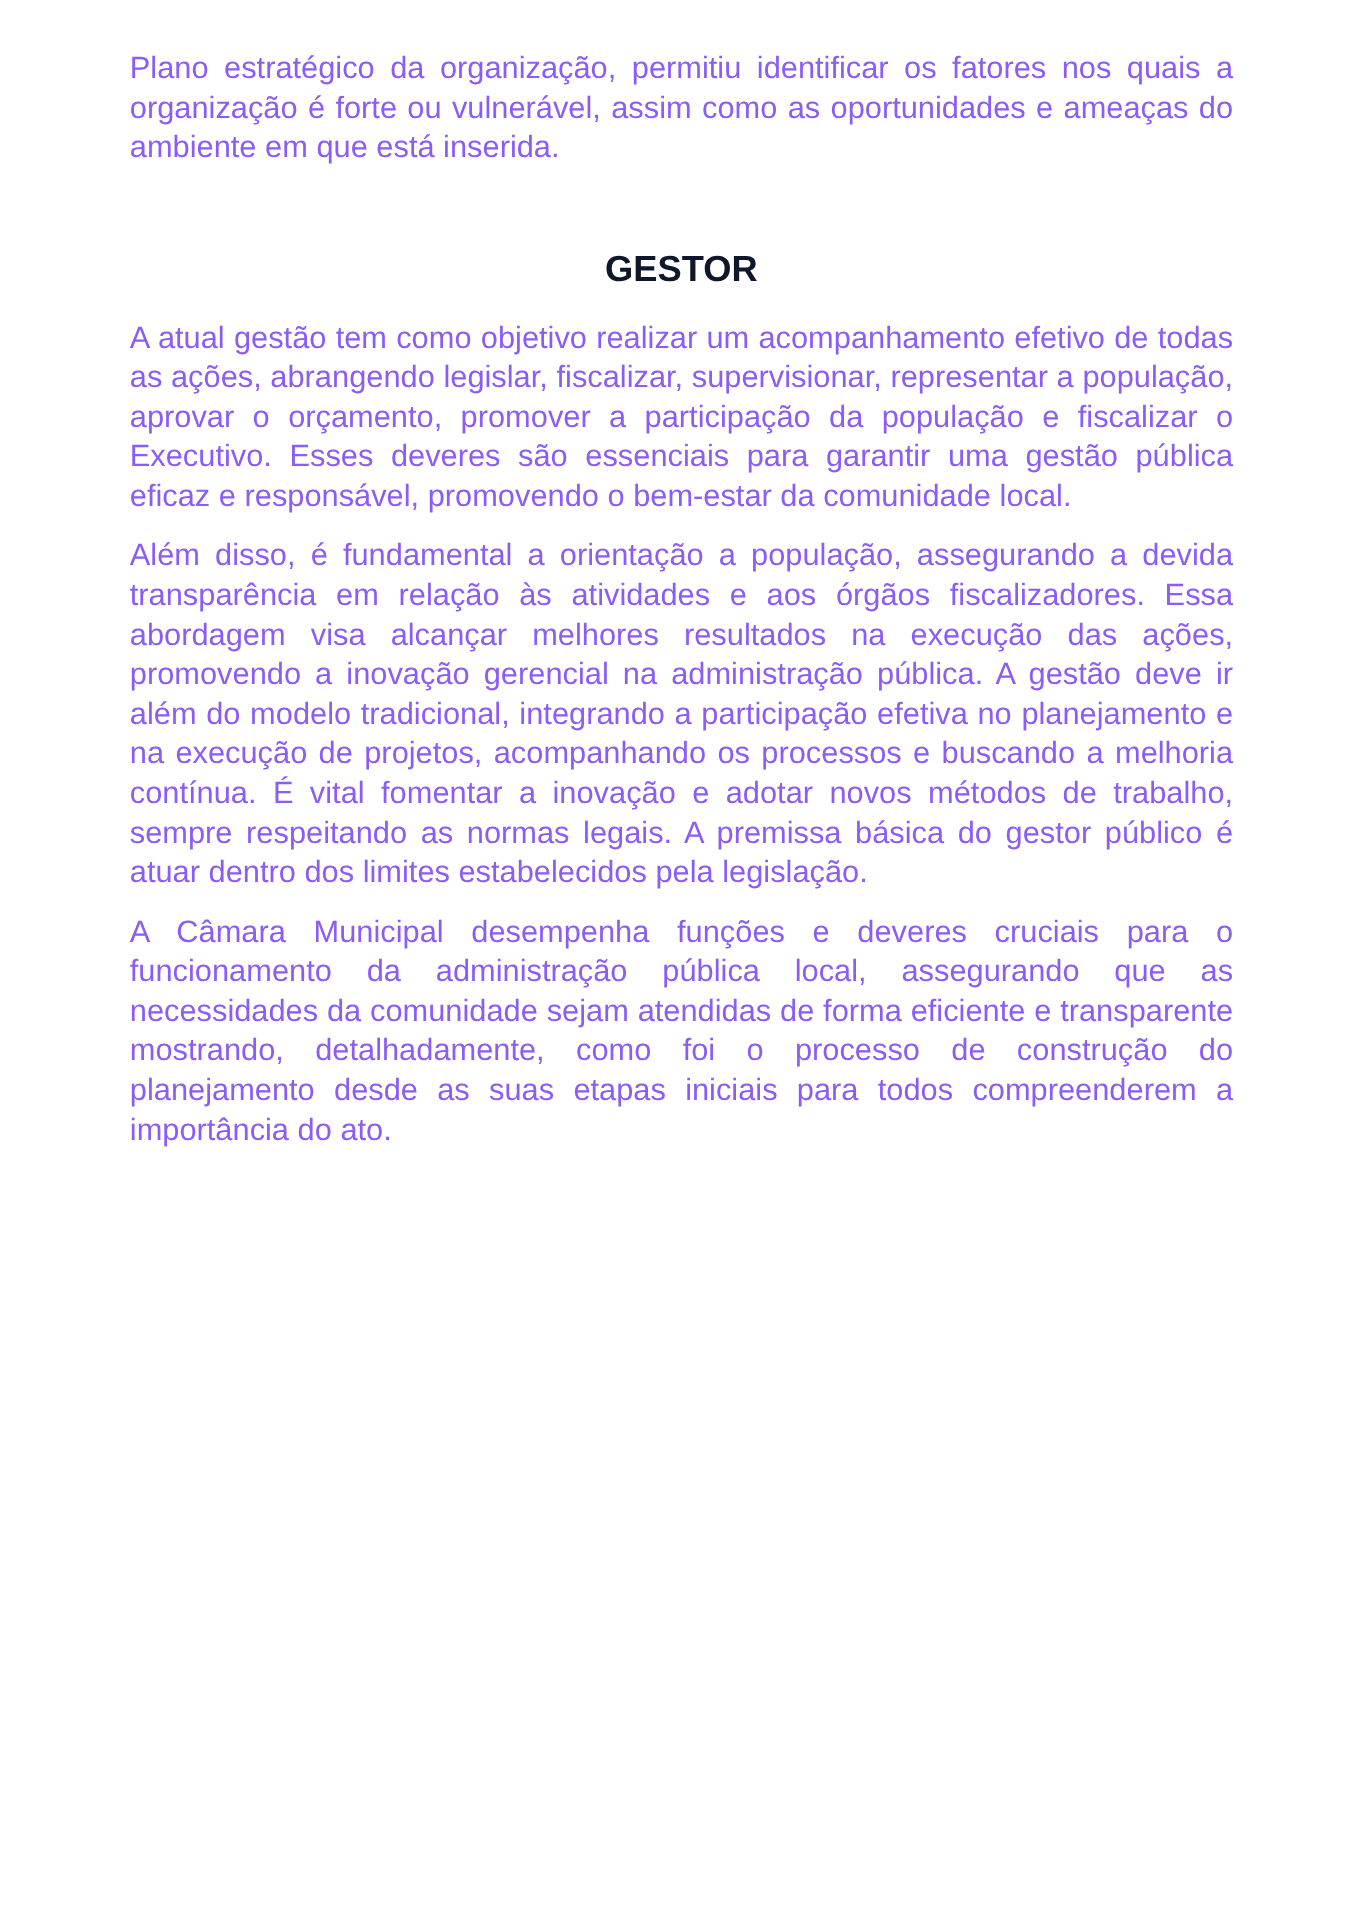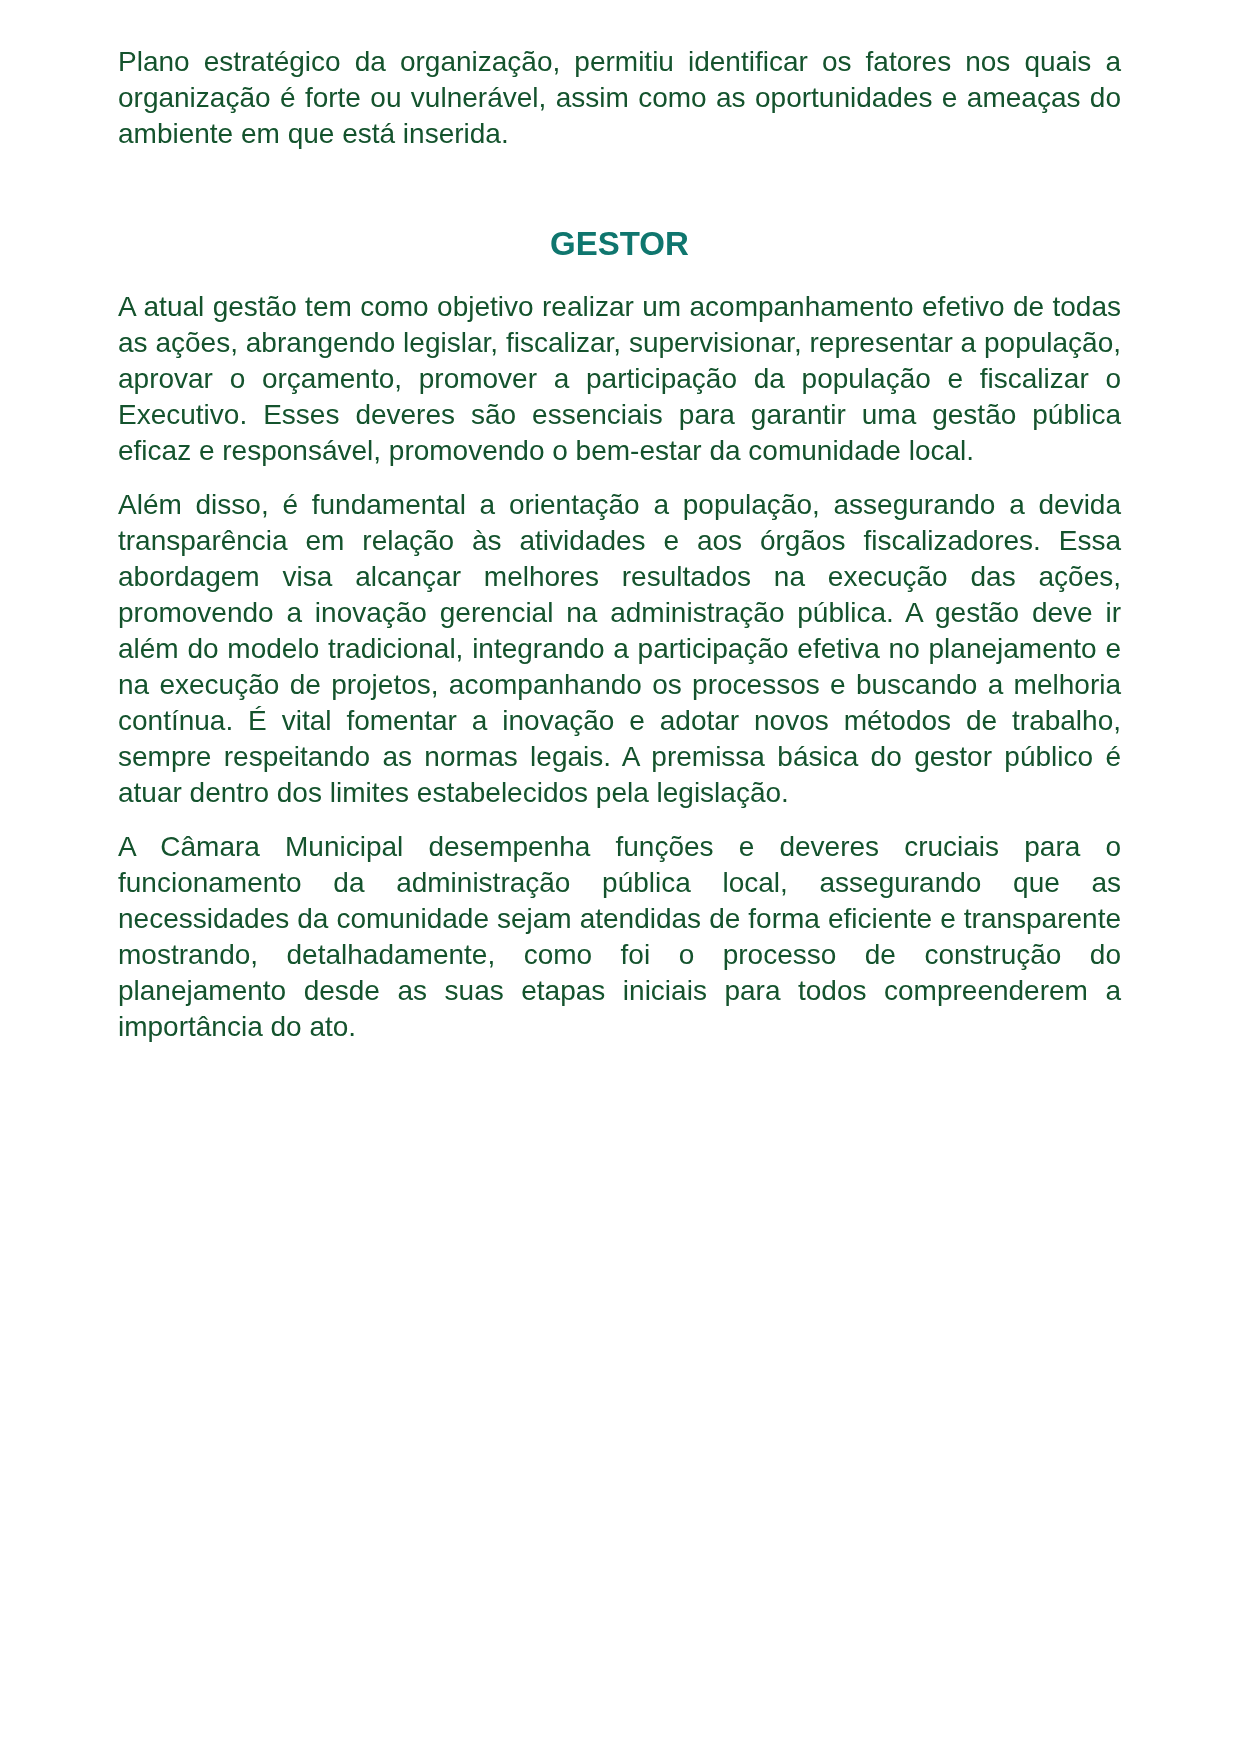--- a/index.html
+++ b/index.html
@@ -25,7 +25,7 @@
     line-height: 36px;
     text-align: justify;
     text-justify: inter-word;
-    color: #14532d;
+    color: #8b5cf6;
     margin: 0 0 18px 0;
   }
   .heading {

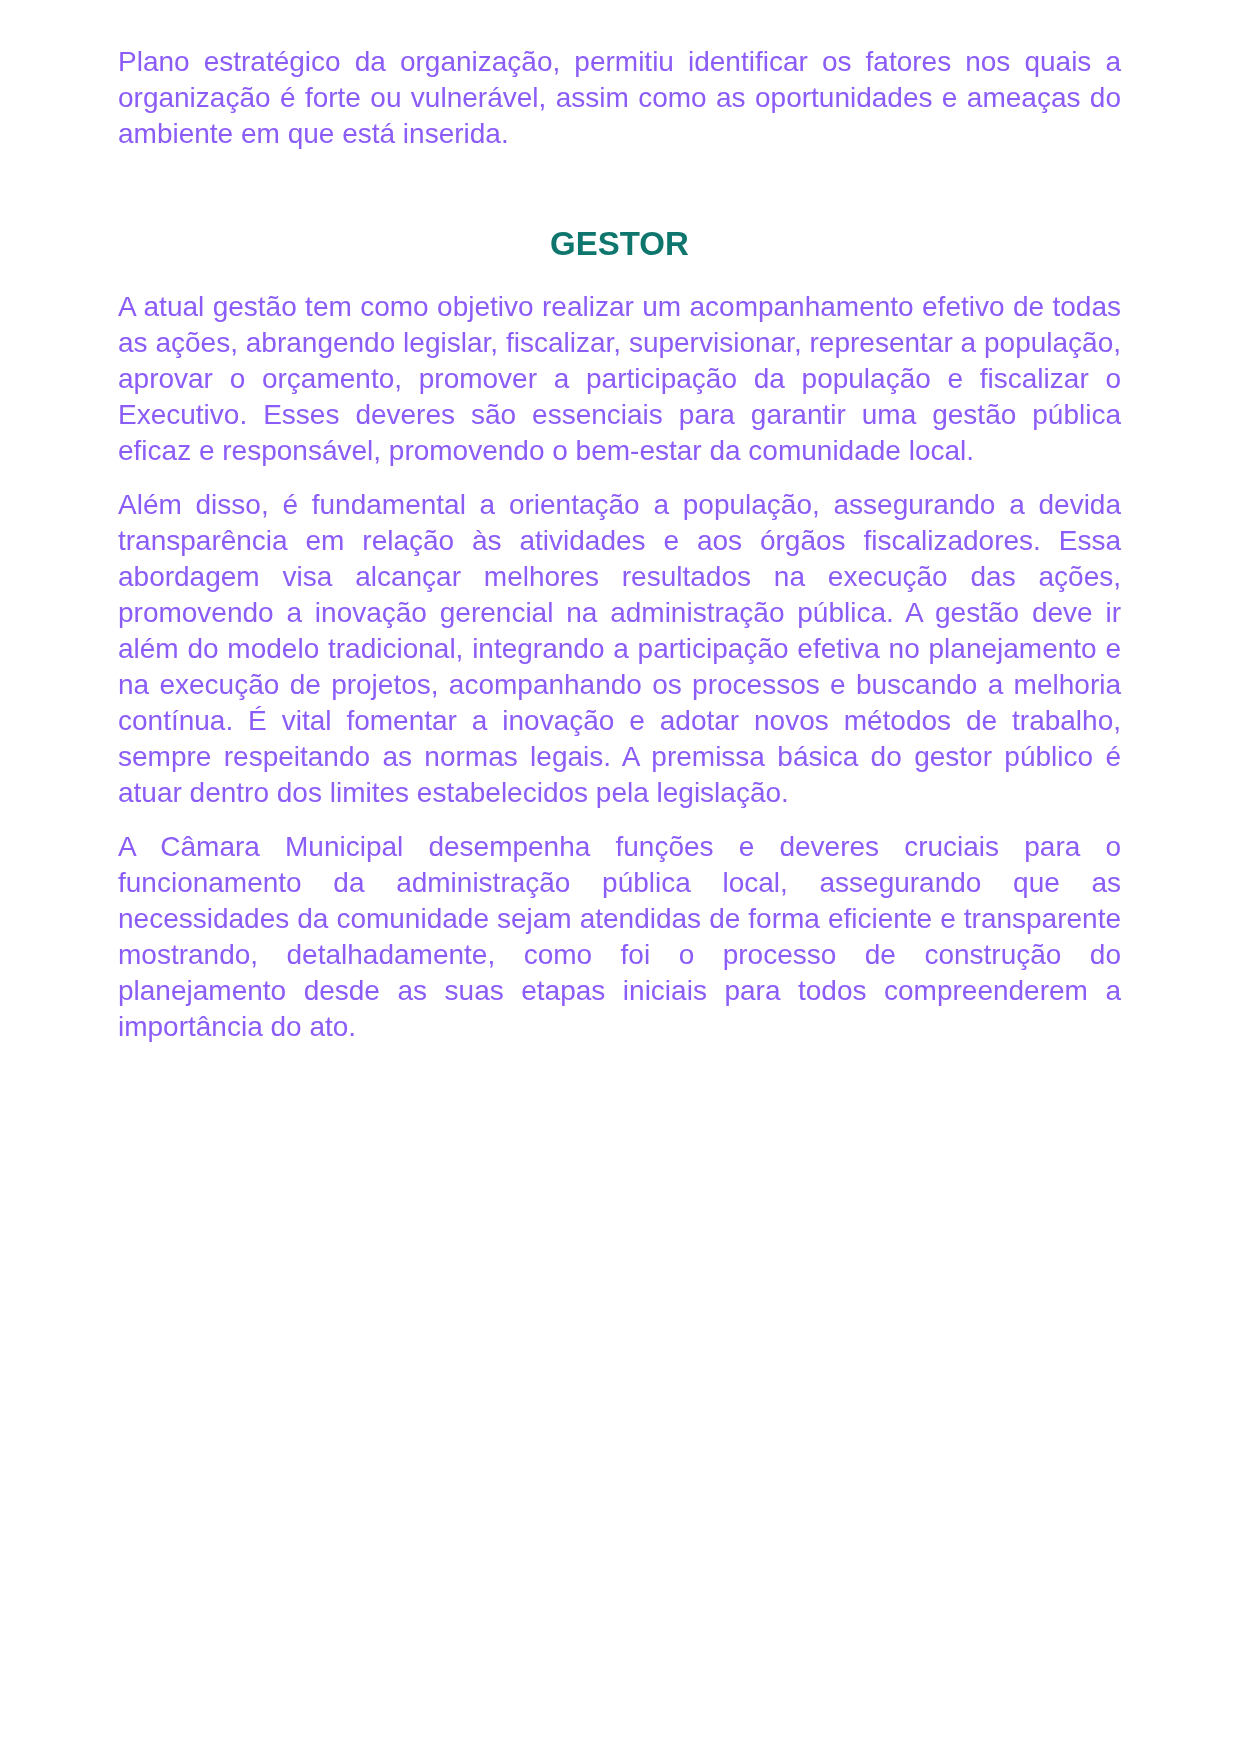--- a/index.html
+++ b/index.html
@@ -33,7 +33,7 @@
     line-height: 40px;
     font-weight: bold;
     text-align: center;
-    color: #0f766e;
+    color: #0f172a;
     margin: 72px 0 25px 0;
   }
 </style>

